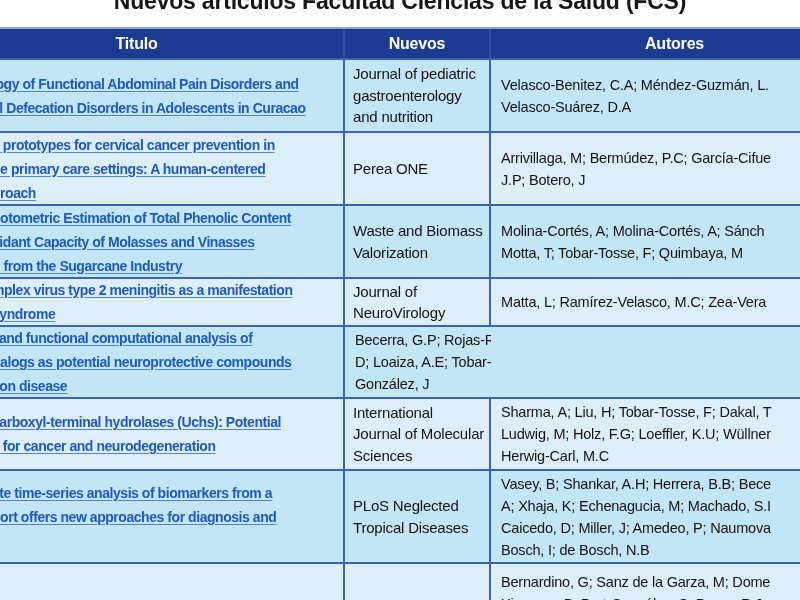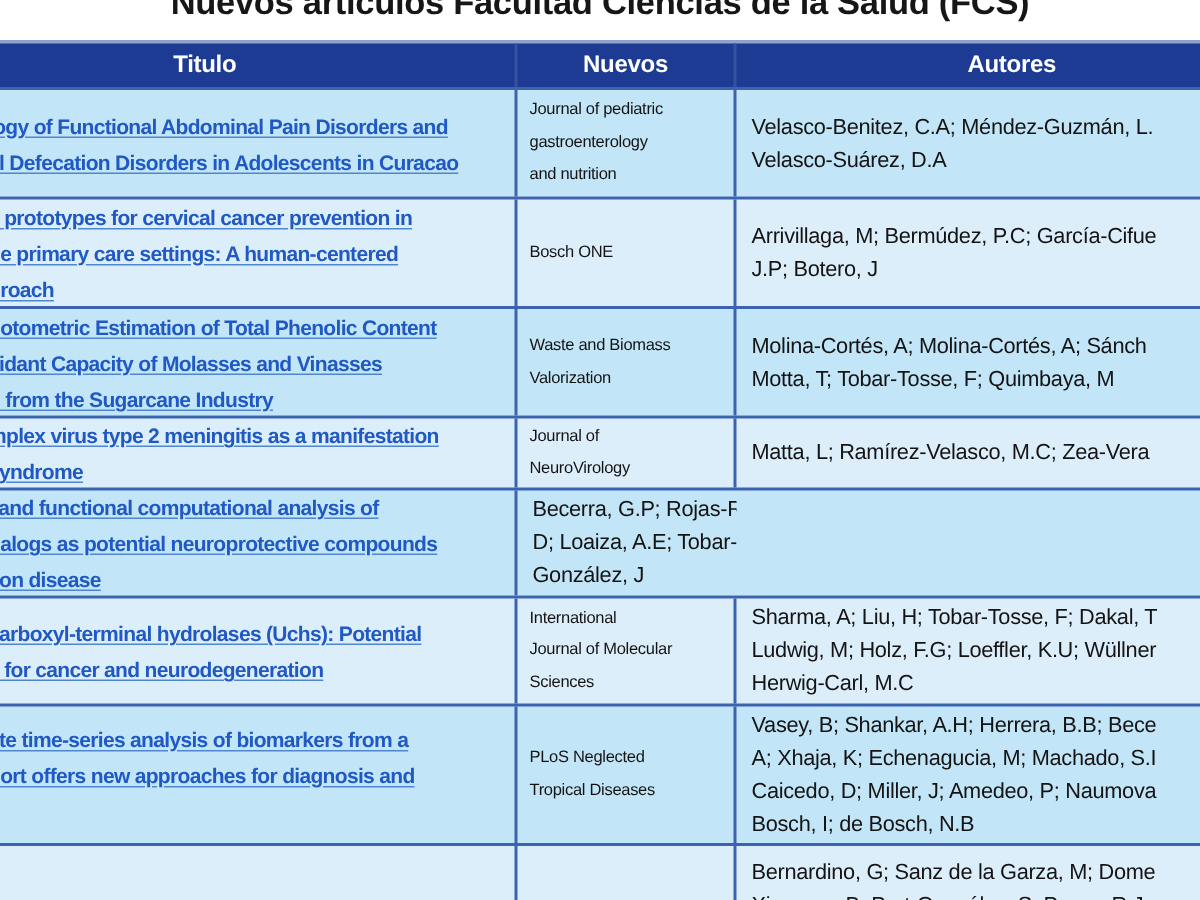--- a/index.html
+++ b/index.html
@@ -35,7 +35,7 @@
   .cell.titulo { padding-left:66px; border-right:2px solid #3c63ad; }
   .cell.revista {
     padding-left:8px; border-right:2px solid #3c63ad;
-    font-size:11px; line-height:21.5px; color:#141414; letter-spacing:-0.2px;
+    font-size:15px; line-height:21.5px; color:#141414; letter-spacing:-0.2px;
   }
   .cell.revista .txt { white-space:nowrap; }
   .cell.autores {

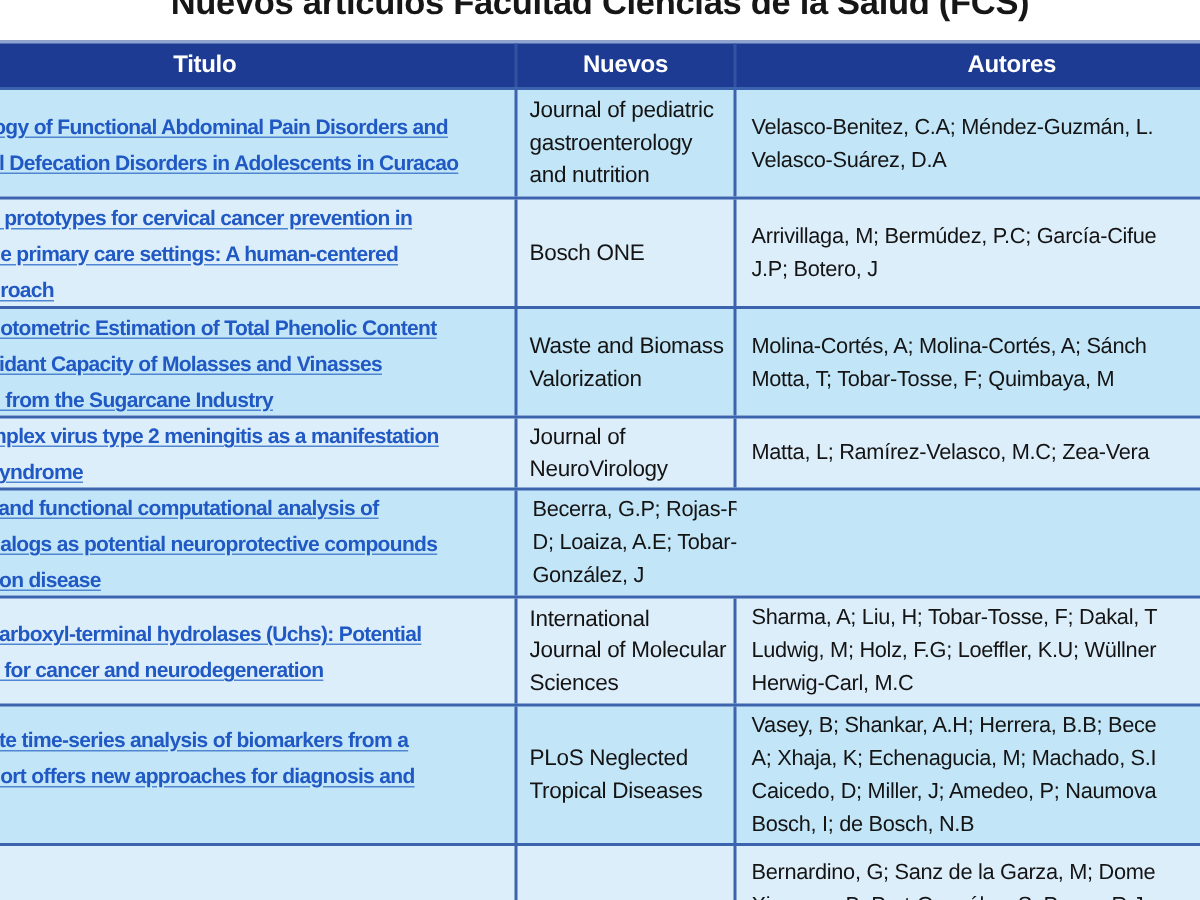--- a/index.html
+++ b/index.html
@@ -80,7 +80,7 @@
         <a>e prototypes for cervical cancer prevention in<br>ne primary care settings: A human-centered<br>proach</a>
       </div>
     <div class="cell revista">
-        <div class="txt">Bosch ONE</div>
+        <div class="txt">Perea ONE</div>
       </div>
     <div class="cell autores">
         <div class="txt">Arrivillaga, M; Bermúdez, P.C; García-Cifue<br>J.P; Botero, J</div>

